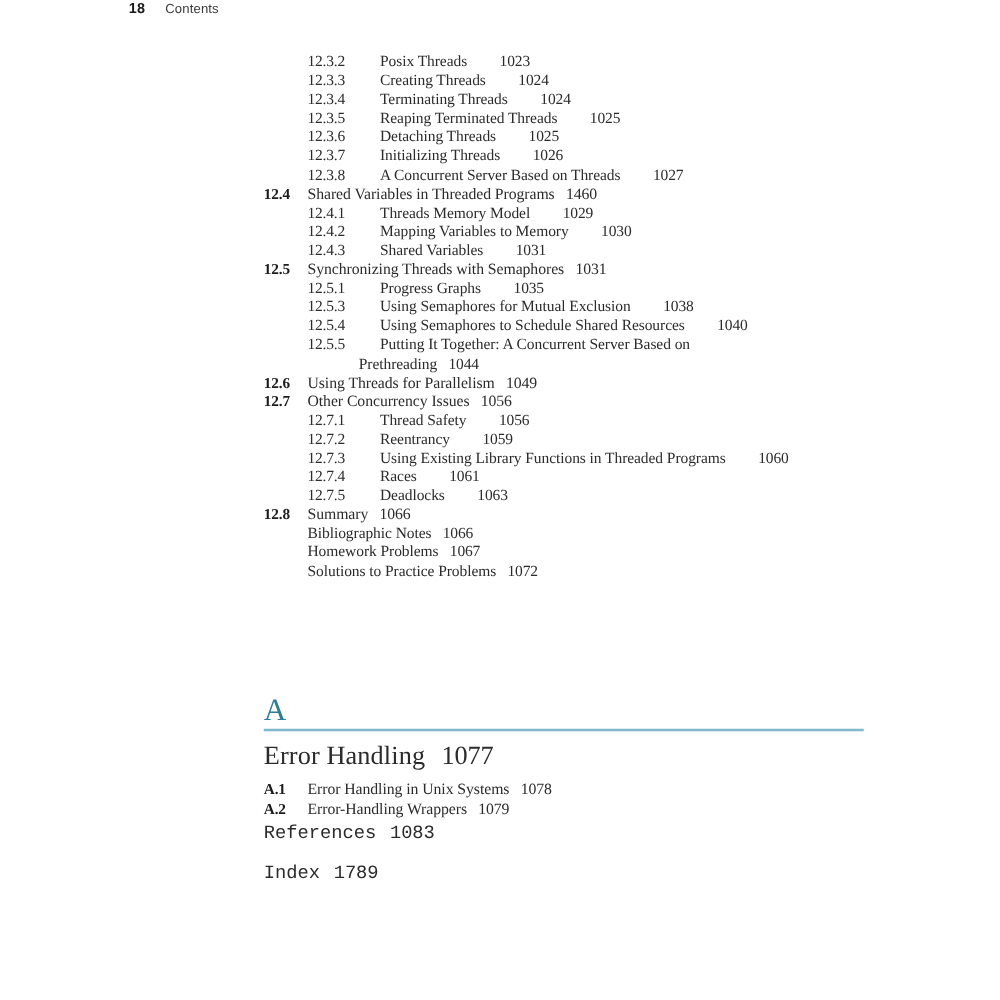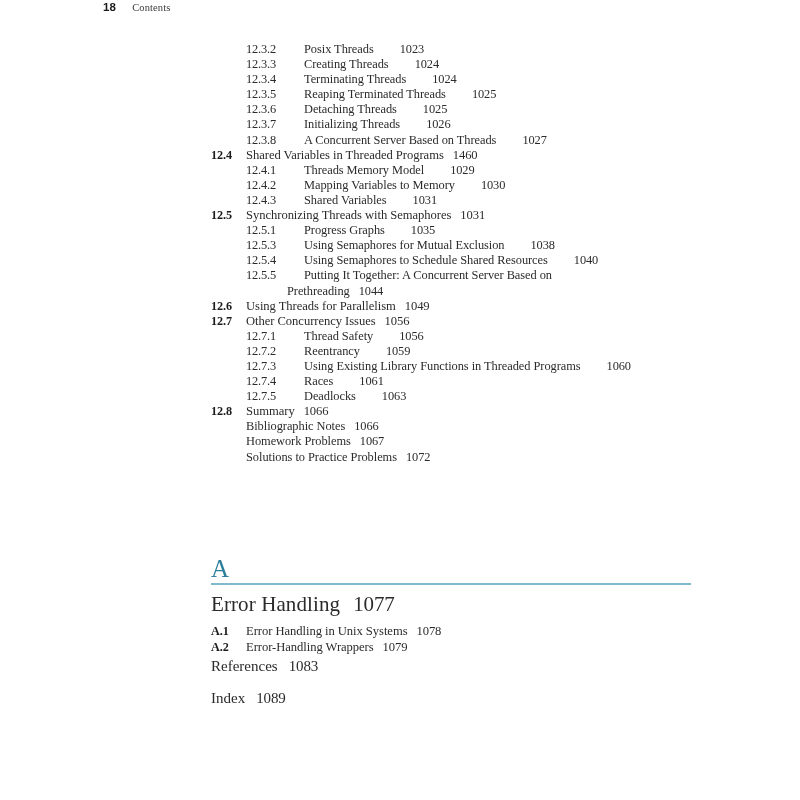--- a/index.html
+++ b/index.html
@@ -37,7 +37,6 @@
     color: #3a3a3a;
     margin-left: 16px;
     letter-spacing: 0.1px;
-    font-family: Liberation Serif, serif;
   }
 
   

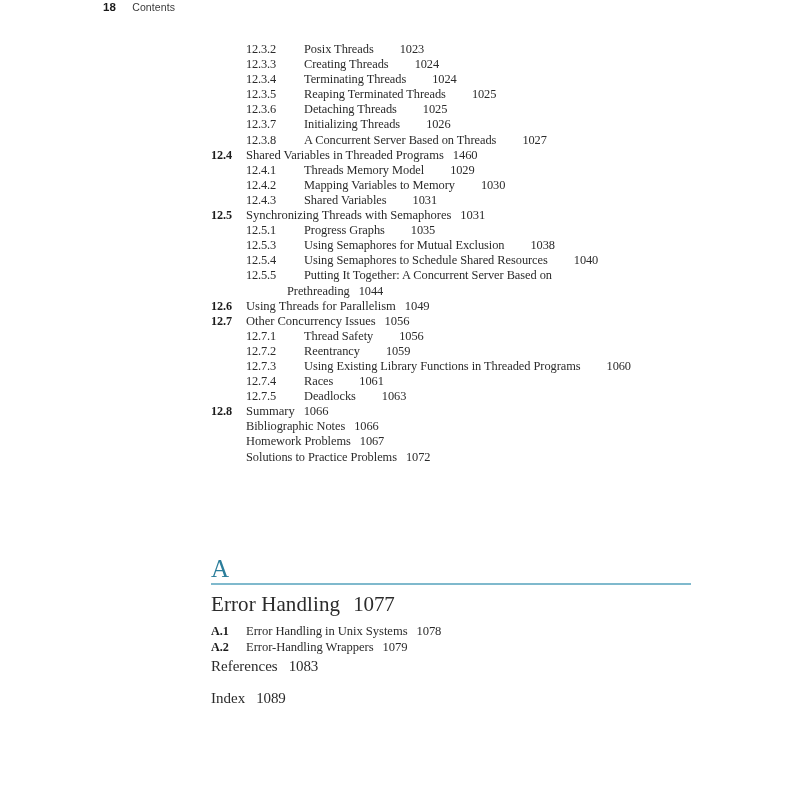--- a/index.html
+++ b/index.html
@@ -132,6 +132,7 @@
     color: #2b2b2b;
     margin-bottom: 15px;
     white-space: nowrap;
+    font-family: Liberation Mono, monospace;
   }
   .backmatter .bm-row .pg { margin-left: 11px; }
 </style>

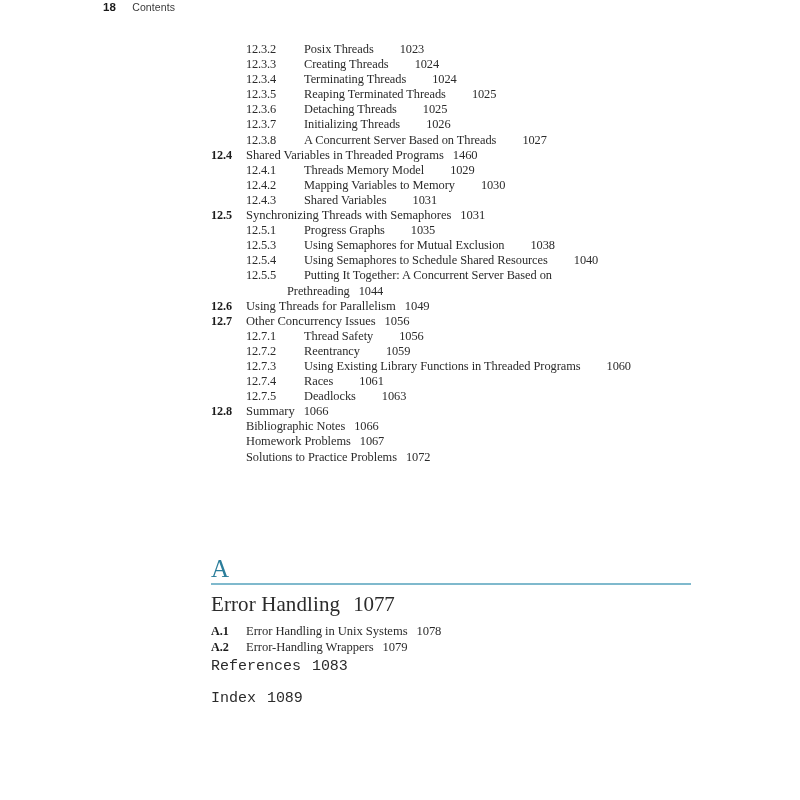--- a/index.html
+++ b/index.html
@@ -304,7 +304,7 @@
 
 <div class="backmatter" id="backmatter-list">
     <div class="bm-row"><span>References</span><span class="pg">1083</span></div>
-    <div class="bm-row"><span>Index</span><span class="pg">1089</span></div>
+    <div class="bm-row"><span>Index</span><span class="pg">1789</span></div>
   </div>
 
 </body></html>

